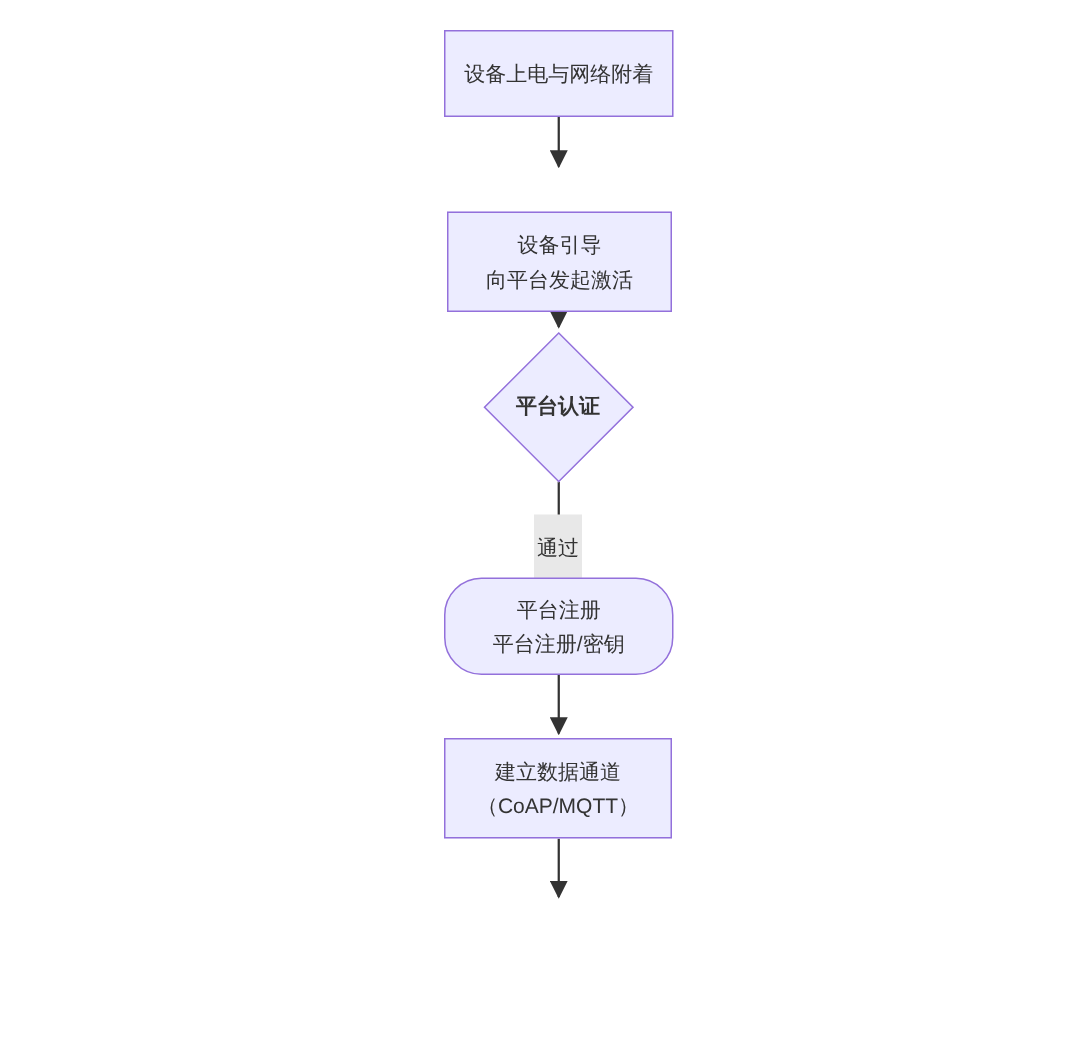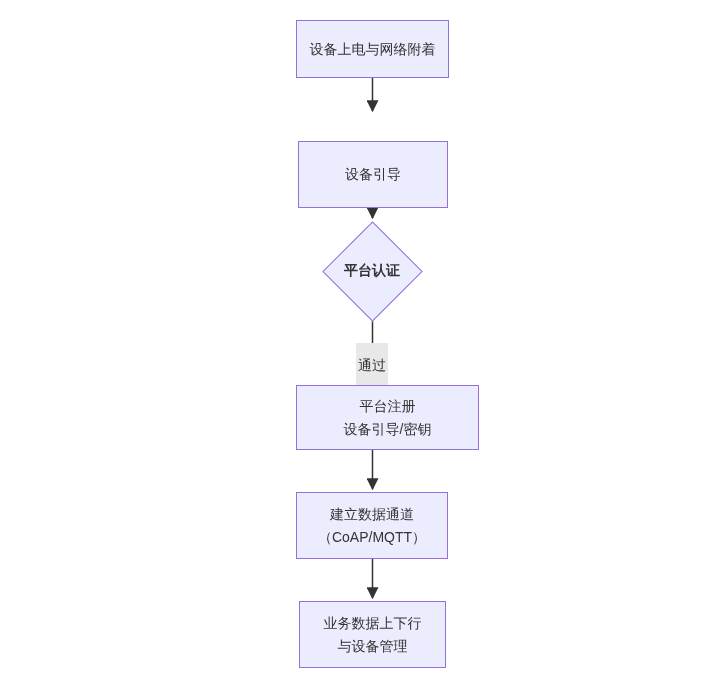--- a/index.html
+++ b/index.html
@@ -116,6 +116,7 @@
 
   <div class="node" id="node-2">
     <span>设备引导</span>
+    <span>向平台发起激活</span>
   </div>
 
   <div class="diamond-wrap">

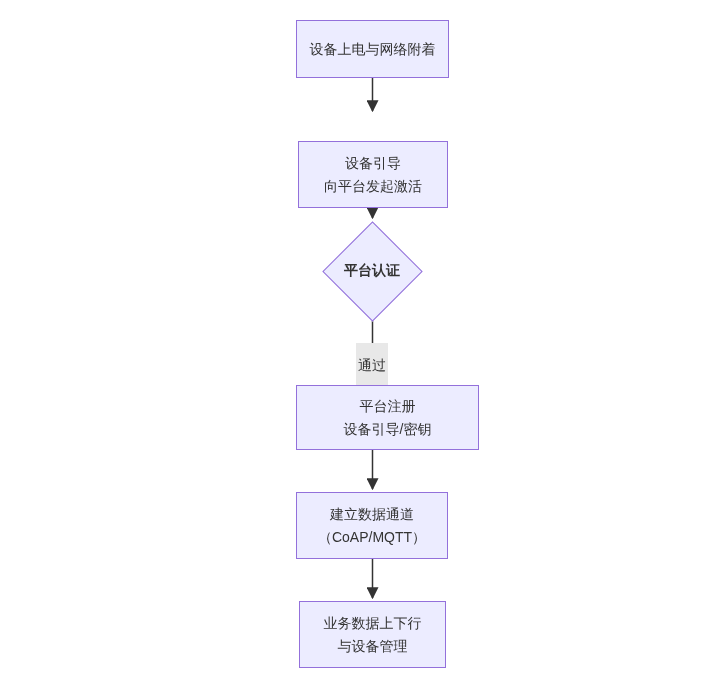--- a/index.html
+++ b/index.html
@@ -88,7 +88,7 @@
   
   #node-1 { left: 296px; top: 20px;  width: 153px; height: 58px; }
   #node-2 { left: 298px; top: 113px; width: 150px; height: 67px; margin-top: 28px; }
-  #node-4 { left: 296px; top: 385px; width: 183px; height: 65px; }
+  #node-4 { left: 296px; top: 385px; width: 153px; height: 65px; border-radius: 25px; }
   #node-5 { left: 296px; top: 492px; width: 152px; height: 67px; text-align: right; }
   #node-6 { left: 299px; top: 601px; width: 147px; height: 67px; }
 </style>

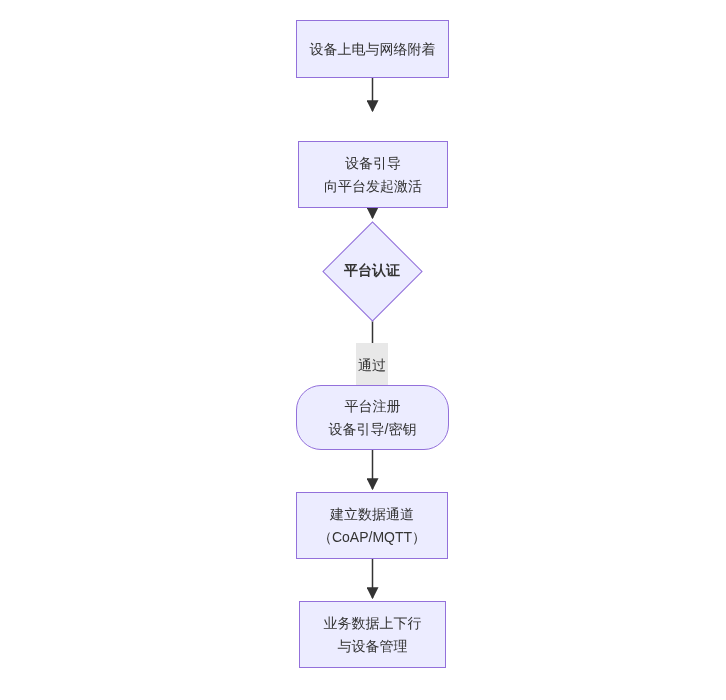--- a/index.html
+++ b/index.html
@@ -128,7 +128,7 @@
 
   <div class="node" id="node-4">
     <span>平台注册</span>
-    <span>设备引导/密钥</span>
+    <span>平台注册/密钥</span>
   </div>
 
   <div class="node" id="node-5">

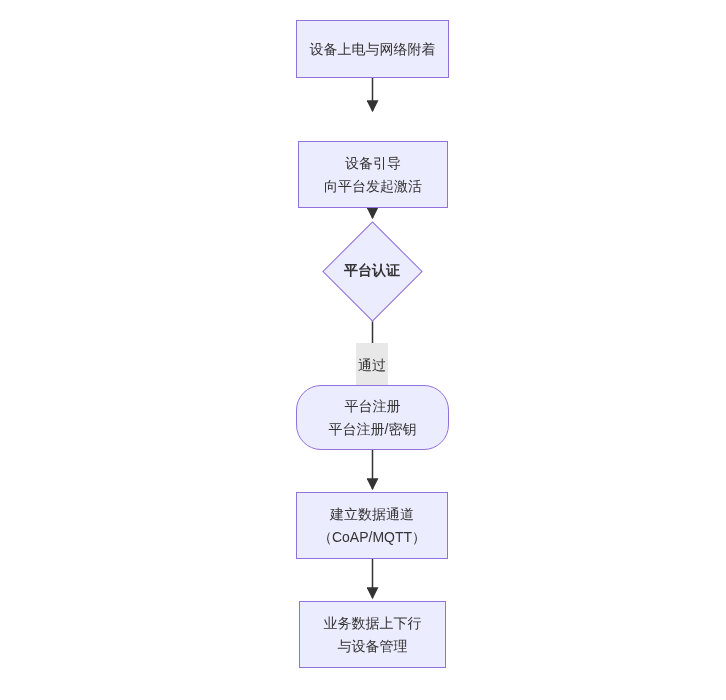--- a/index.html
+++ b/index.html
@@ -136,10 +136,6 @@
     <span>（CoAP/MQTT）</span>
   </div>
 
-  <div class="node" id="node-6">
-    <span>业务数据上下行</span>
-    <span>与设备管理</span>
-  </div>
 
 </div>
 

